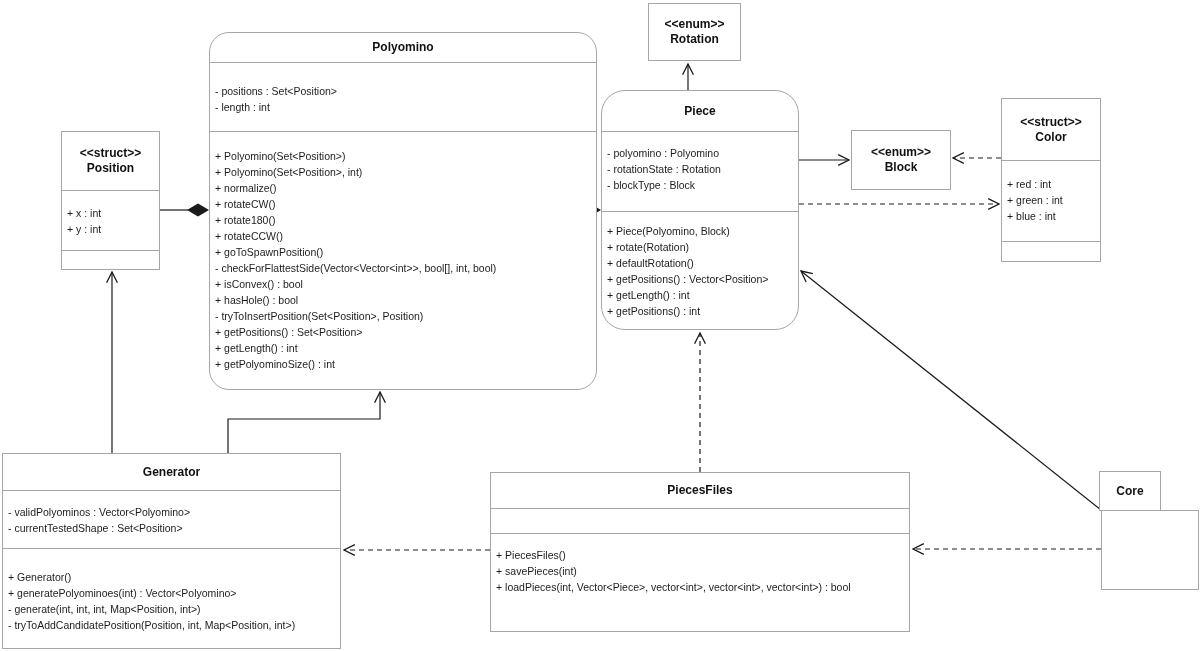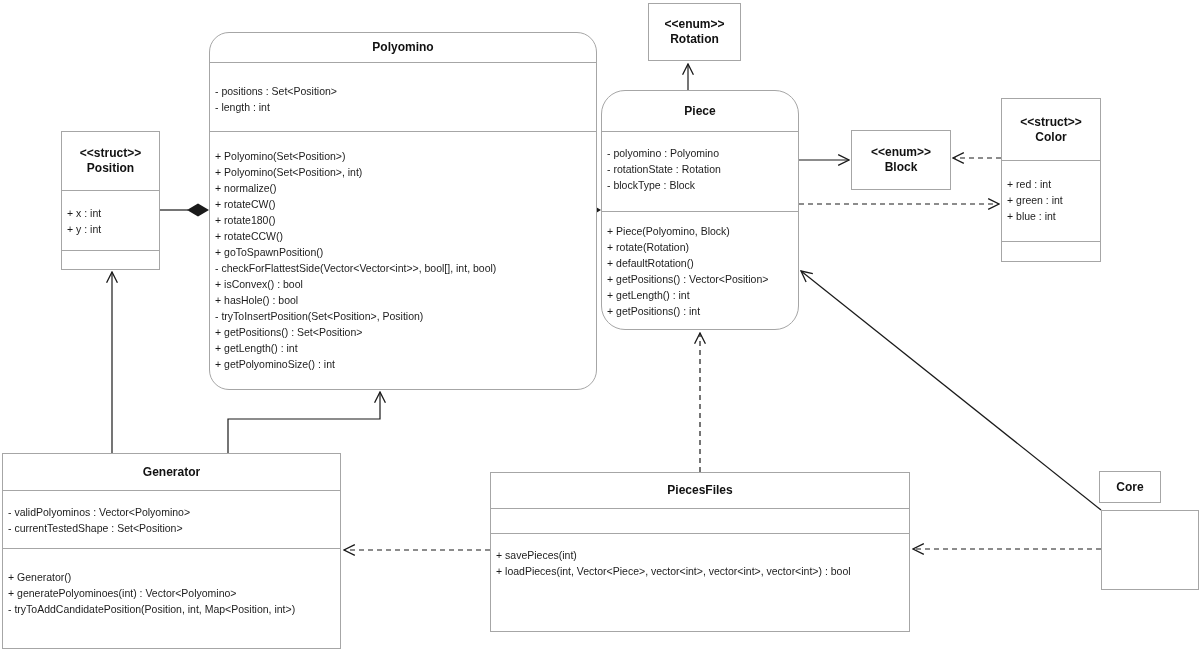--- a/index.html
+++ b/index.html
@@ -169,7 +169,7 @@
       </div>
   </div>
 
-  <div class="pkg-tab" style="left:1099px;top:471px;width:62px;height:32px;">
+  <div class="pkg-tab" style="left:1099px;top:471px;width:62px;height:40px;">
     <span>Core</span>
   </div>
   <div class="pkg-body" style="left:1101px;top:510px;width:98px;height:80px;"></div>

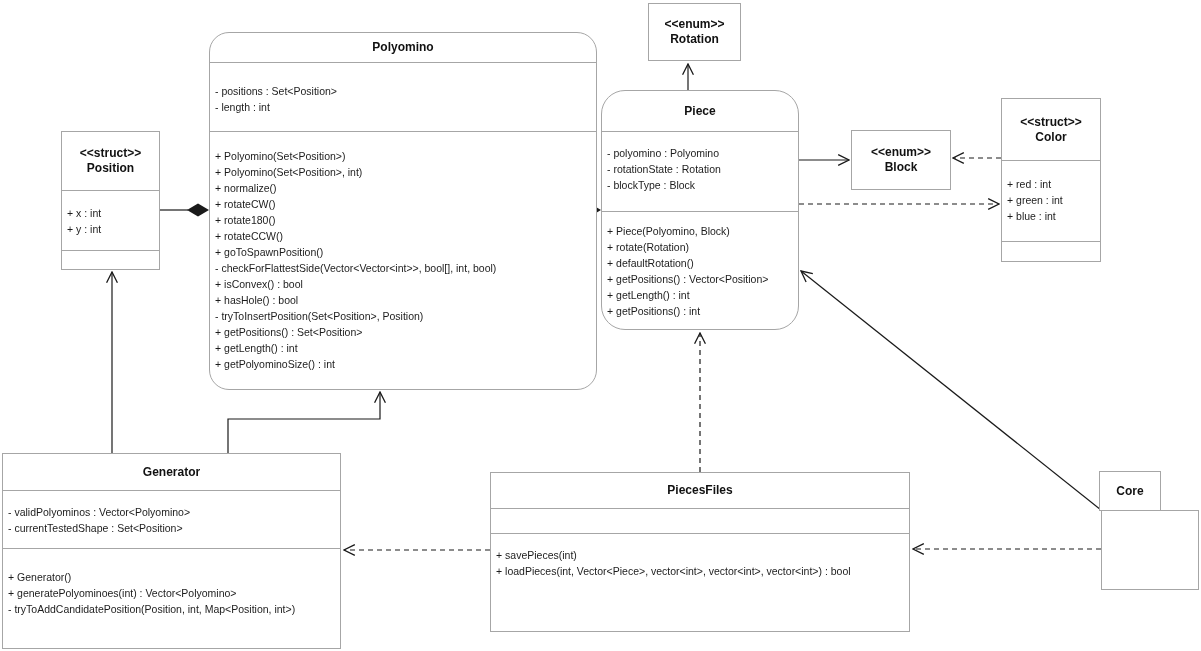--- a/index.html
+++ b/index.html
@@ -164,6 +164,7 @@
     </div>
     <div class="compartment" style="height:24px;"></div>
     <div class="compartment grow" style="padding-top:13px;">
+        <div class="member">+ PiecesFiles()</div>
         <div class="member">+ savePieces(int)</div>
         <div class="member">+ loadPieces(int, Vector&lt;Piece&gt;, vector&lt;int&gt;, vector&lt;int&gt;, vector&lt;int&gt;) : bool</div>
       </div>

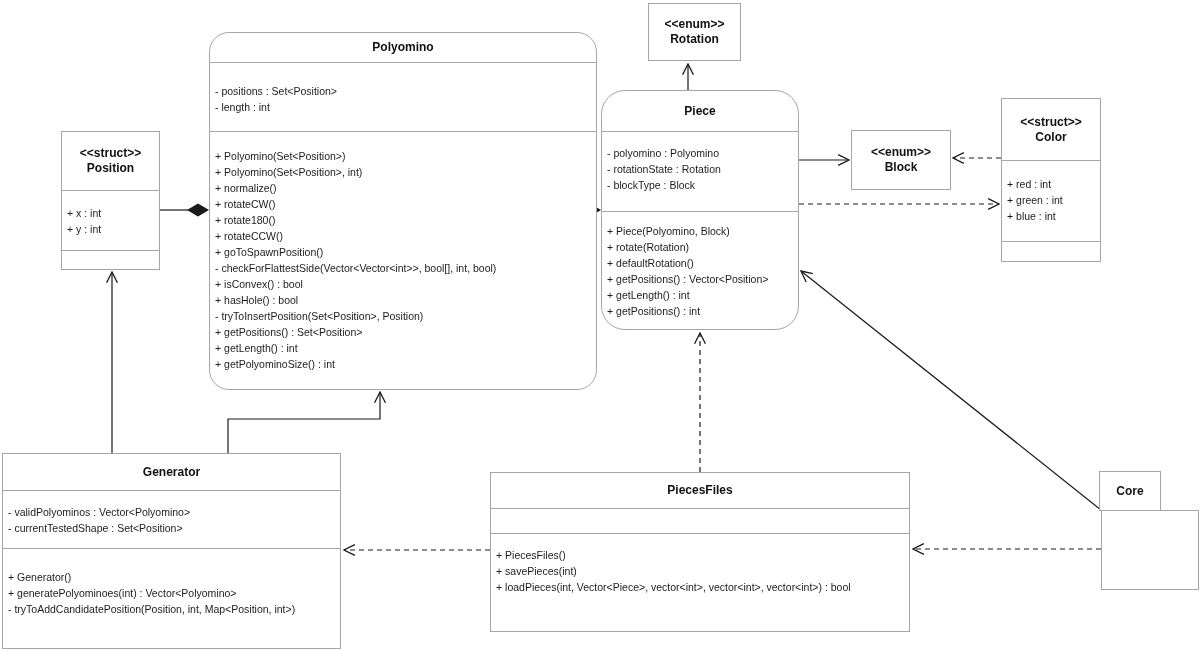--- a/index.html
+++ b/index.html
@@ -154,6 +154,7 @@
     <div class="compartment grow" style="padding-top:20px;">
         <div class="member">+ Generator()</div>
         <div class="member">+ generatePolyominoes(int) : Vector&lt;Polyomino&gt;</div>
+        <div class="member">- generate(int, int, int, Map&lt;Position, int&gt;)</div>
         <div class="member">- tryToAddCandidatePosition(Position, int, Map&lt;Position, int&gt;)</div>
       </div>
   </div>

